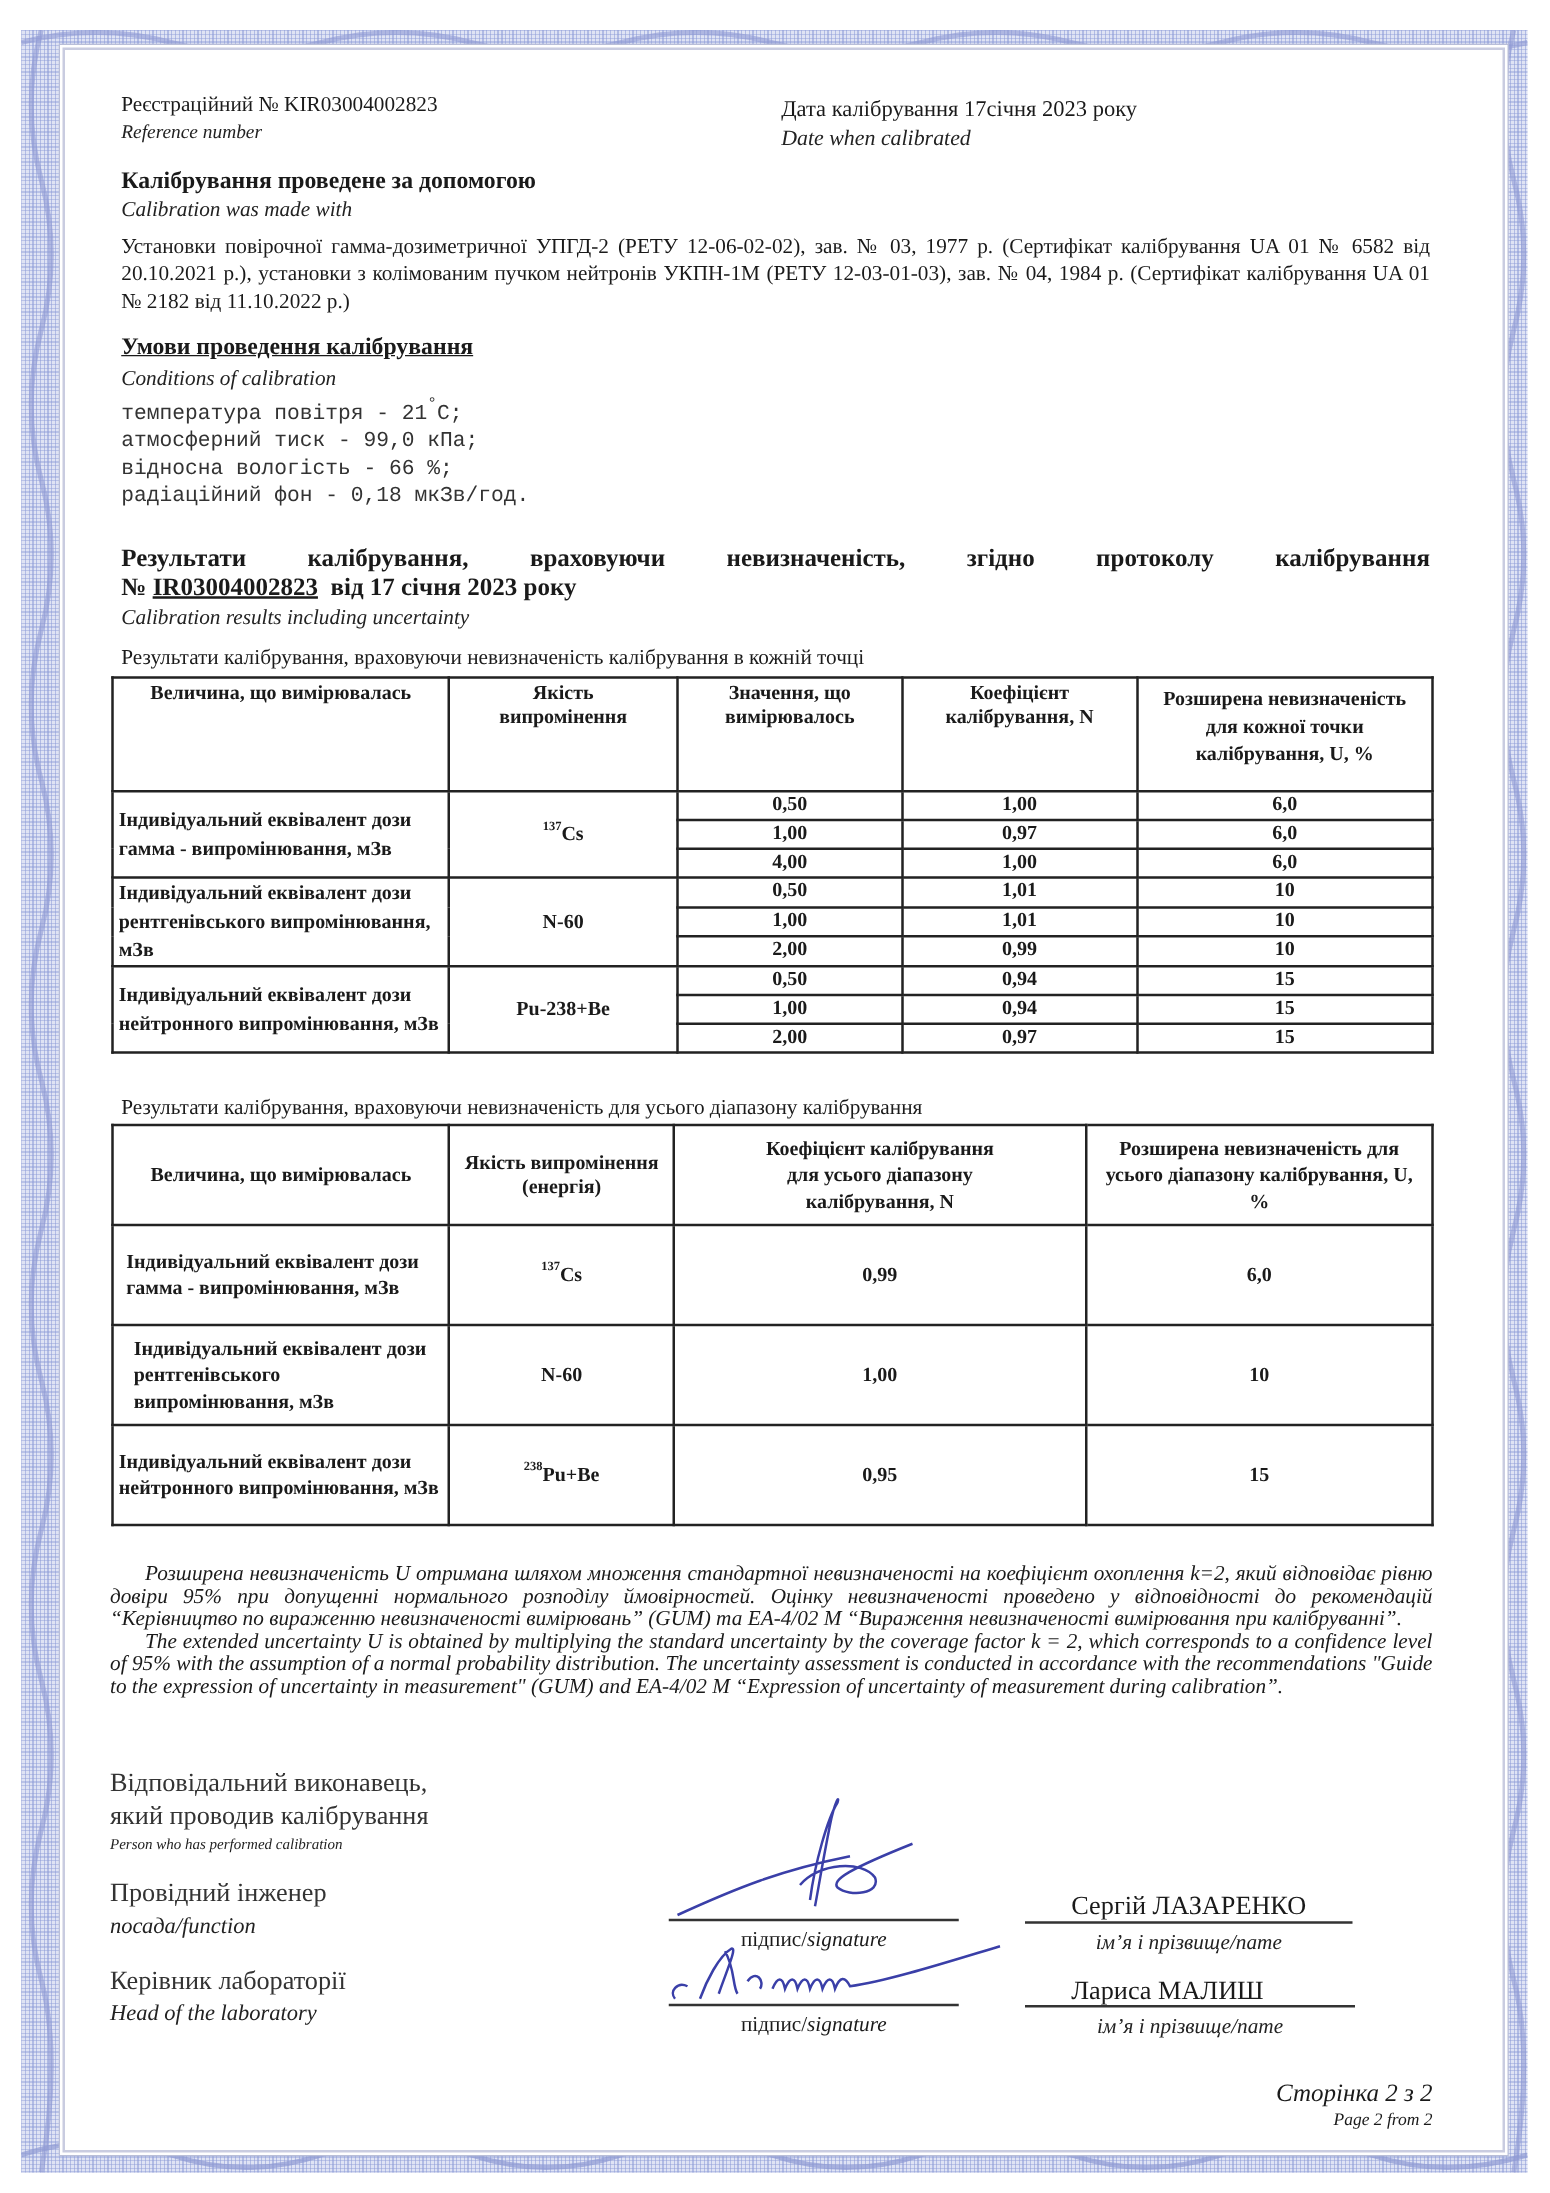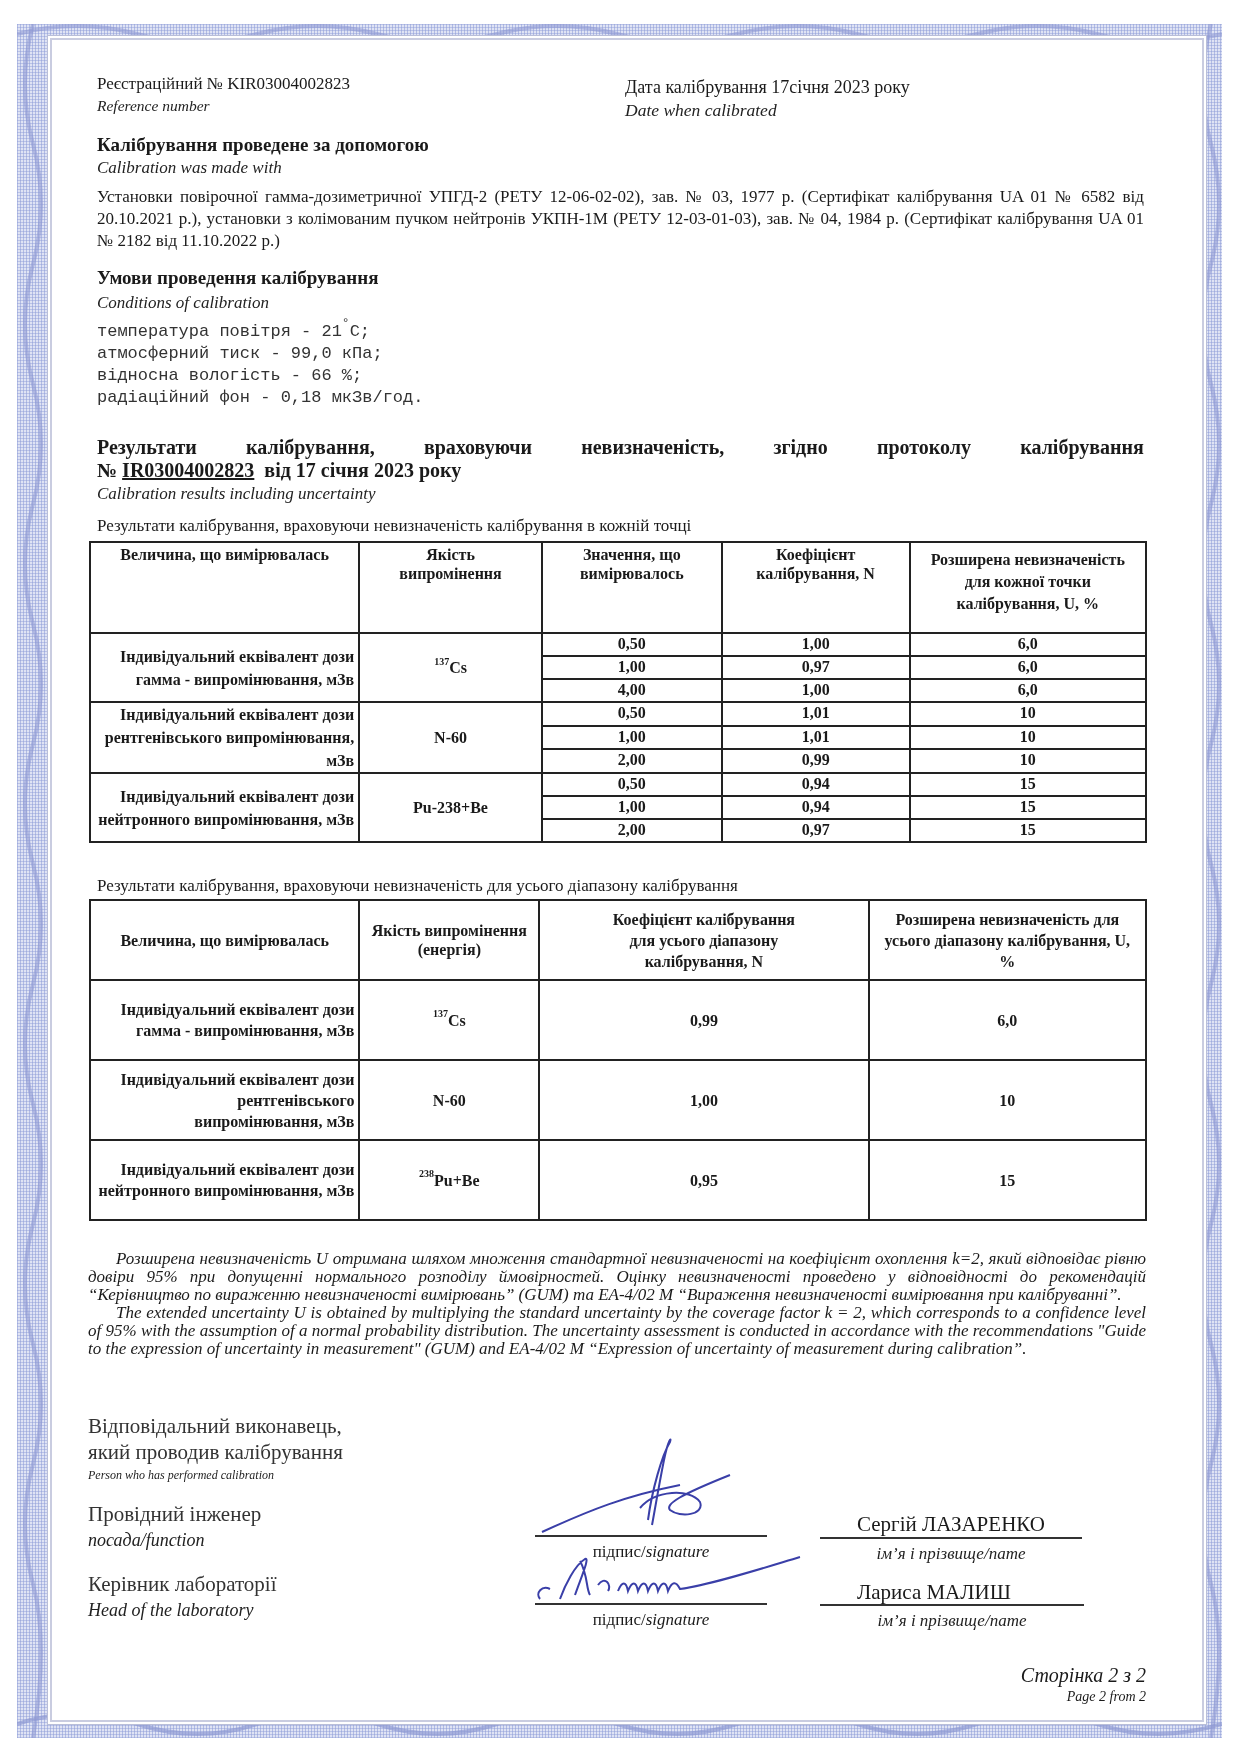--- a/index.html
+++ b/index.html
@@ -61,7 +61,7 @@
 <div class="abs t-it" style="left:97px; top:158px;">Calibration was made with</div>
 <div class="abs t-body" style="left:97px; top:186px; width:1047px; text-align-last:left;">Установки повірочної гамма-дозиметричної УПГД-2 (РЕТУ 12-06-02-02), зав. № 03, 1977 р. (Сертифікат калібрування UA 01 № 6582 від 20.10.2021 р.), установки з колімованим пучком нейтронів УКПН-1М (РЕТУ 12-03-01-03), зав. № 04, 1984 р. (Сертифікат  калібрування UA 01 № 2182 від 11.10.2022 р.)</div>
 
-<div class="abs t-bold" style="left:97px; top:267px;">Умови проведення калібрування</div>
+<div class="abs t-bold" style="left:97px; top:267px;text-decoration:underline;">Умови проведення калібрування</div>
 <div class="abs t-it" style="left:97px; top:293px;">Conditions of calibration</div>
 <div class="abs" style="left:97px; top:321px; font-size:17px; line-height:22px; color:#333;font-family:Liberation Mono, monospace;">
   <div><span>температура повітря - 21</span><sup style="font-size:13px;">°</sup><span>C;</span></div>

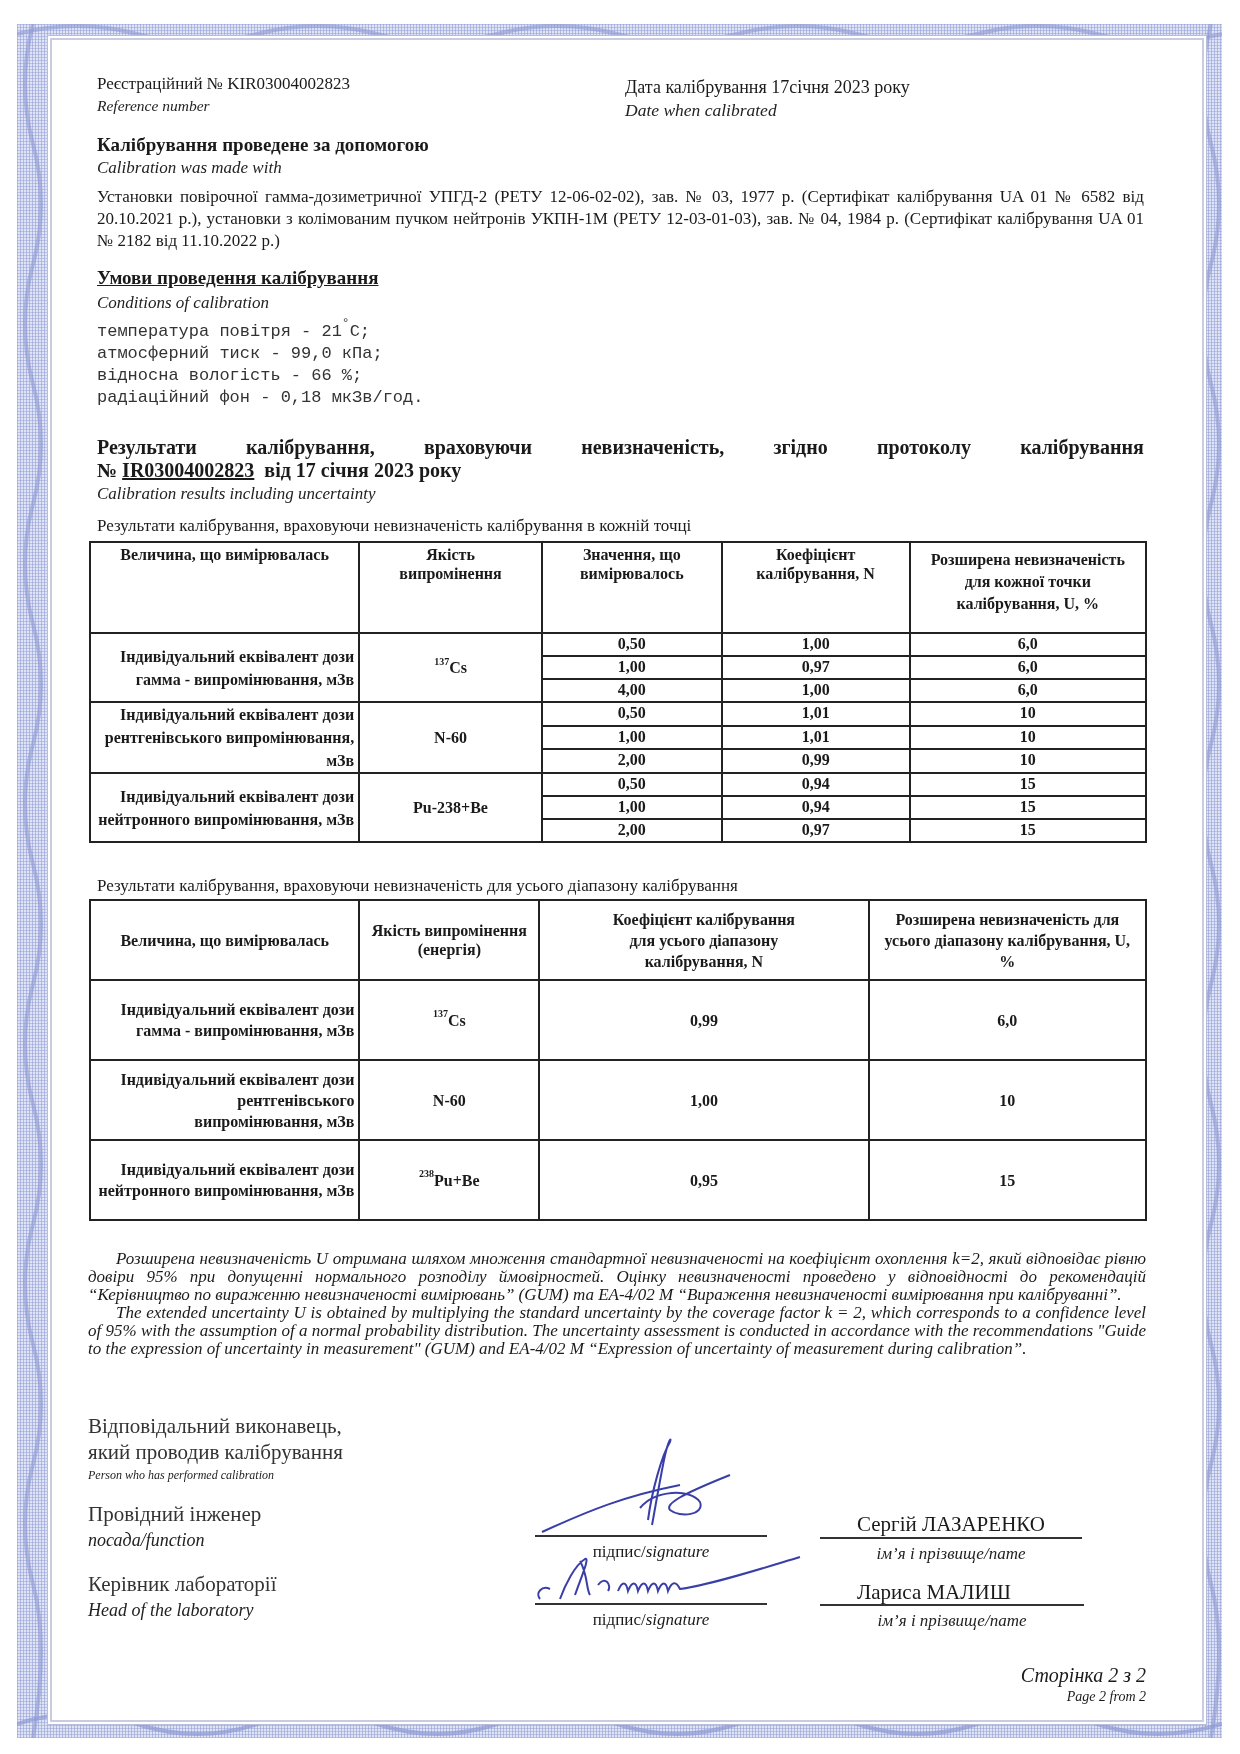--- a/index.html
+++ b/index.html
@@ -26,7 +26,7 @@
   table.grid { position: absolute; border-collapse: collapse; font-size: 16px; }
   table.grid td, table.grid th { border: 2px solid #222; padding: 0 4px; font-weight: bold;
     vertical-align: top; text-align: center; line-height: 19px; }
-  table.grid td.left { text-align: right; vertical-align: middle; margin-left: 20px; }
+  table.grid td.left { text-align: left; vertical-align: middle; margin-left: 20px; }
   table.grid td.mid { vertical-align: middle; }
   sup { font-size: 10px; line-height: 0; position: relative; top: -2px; vertical-align: super; }
 

